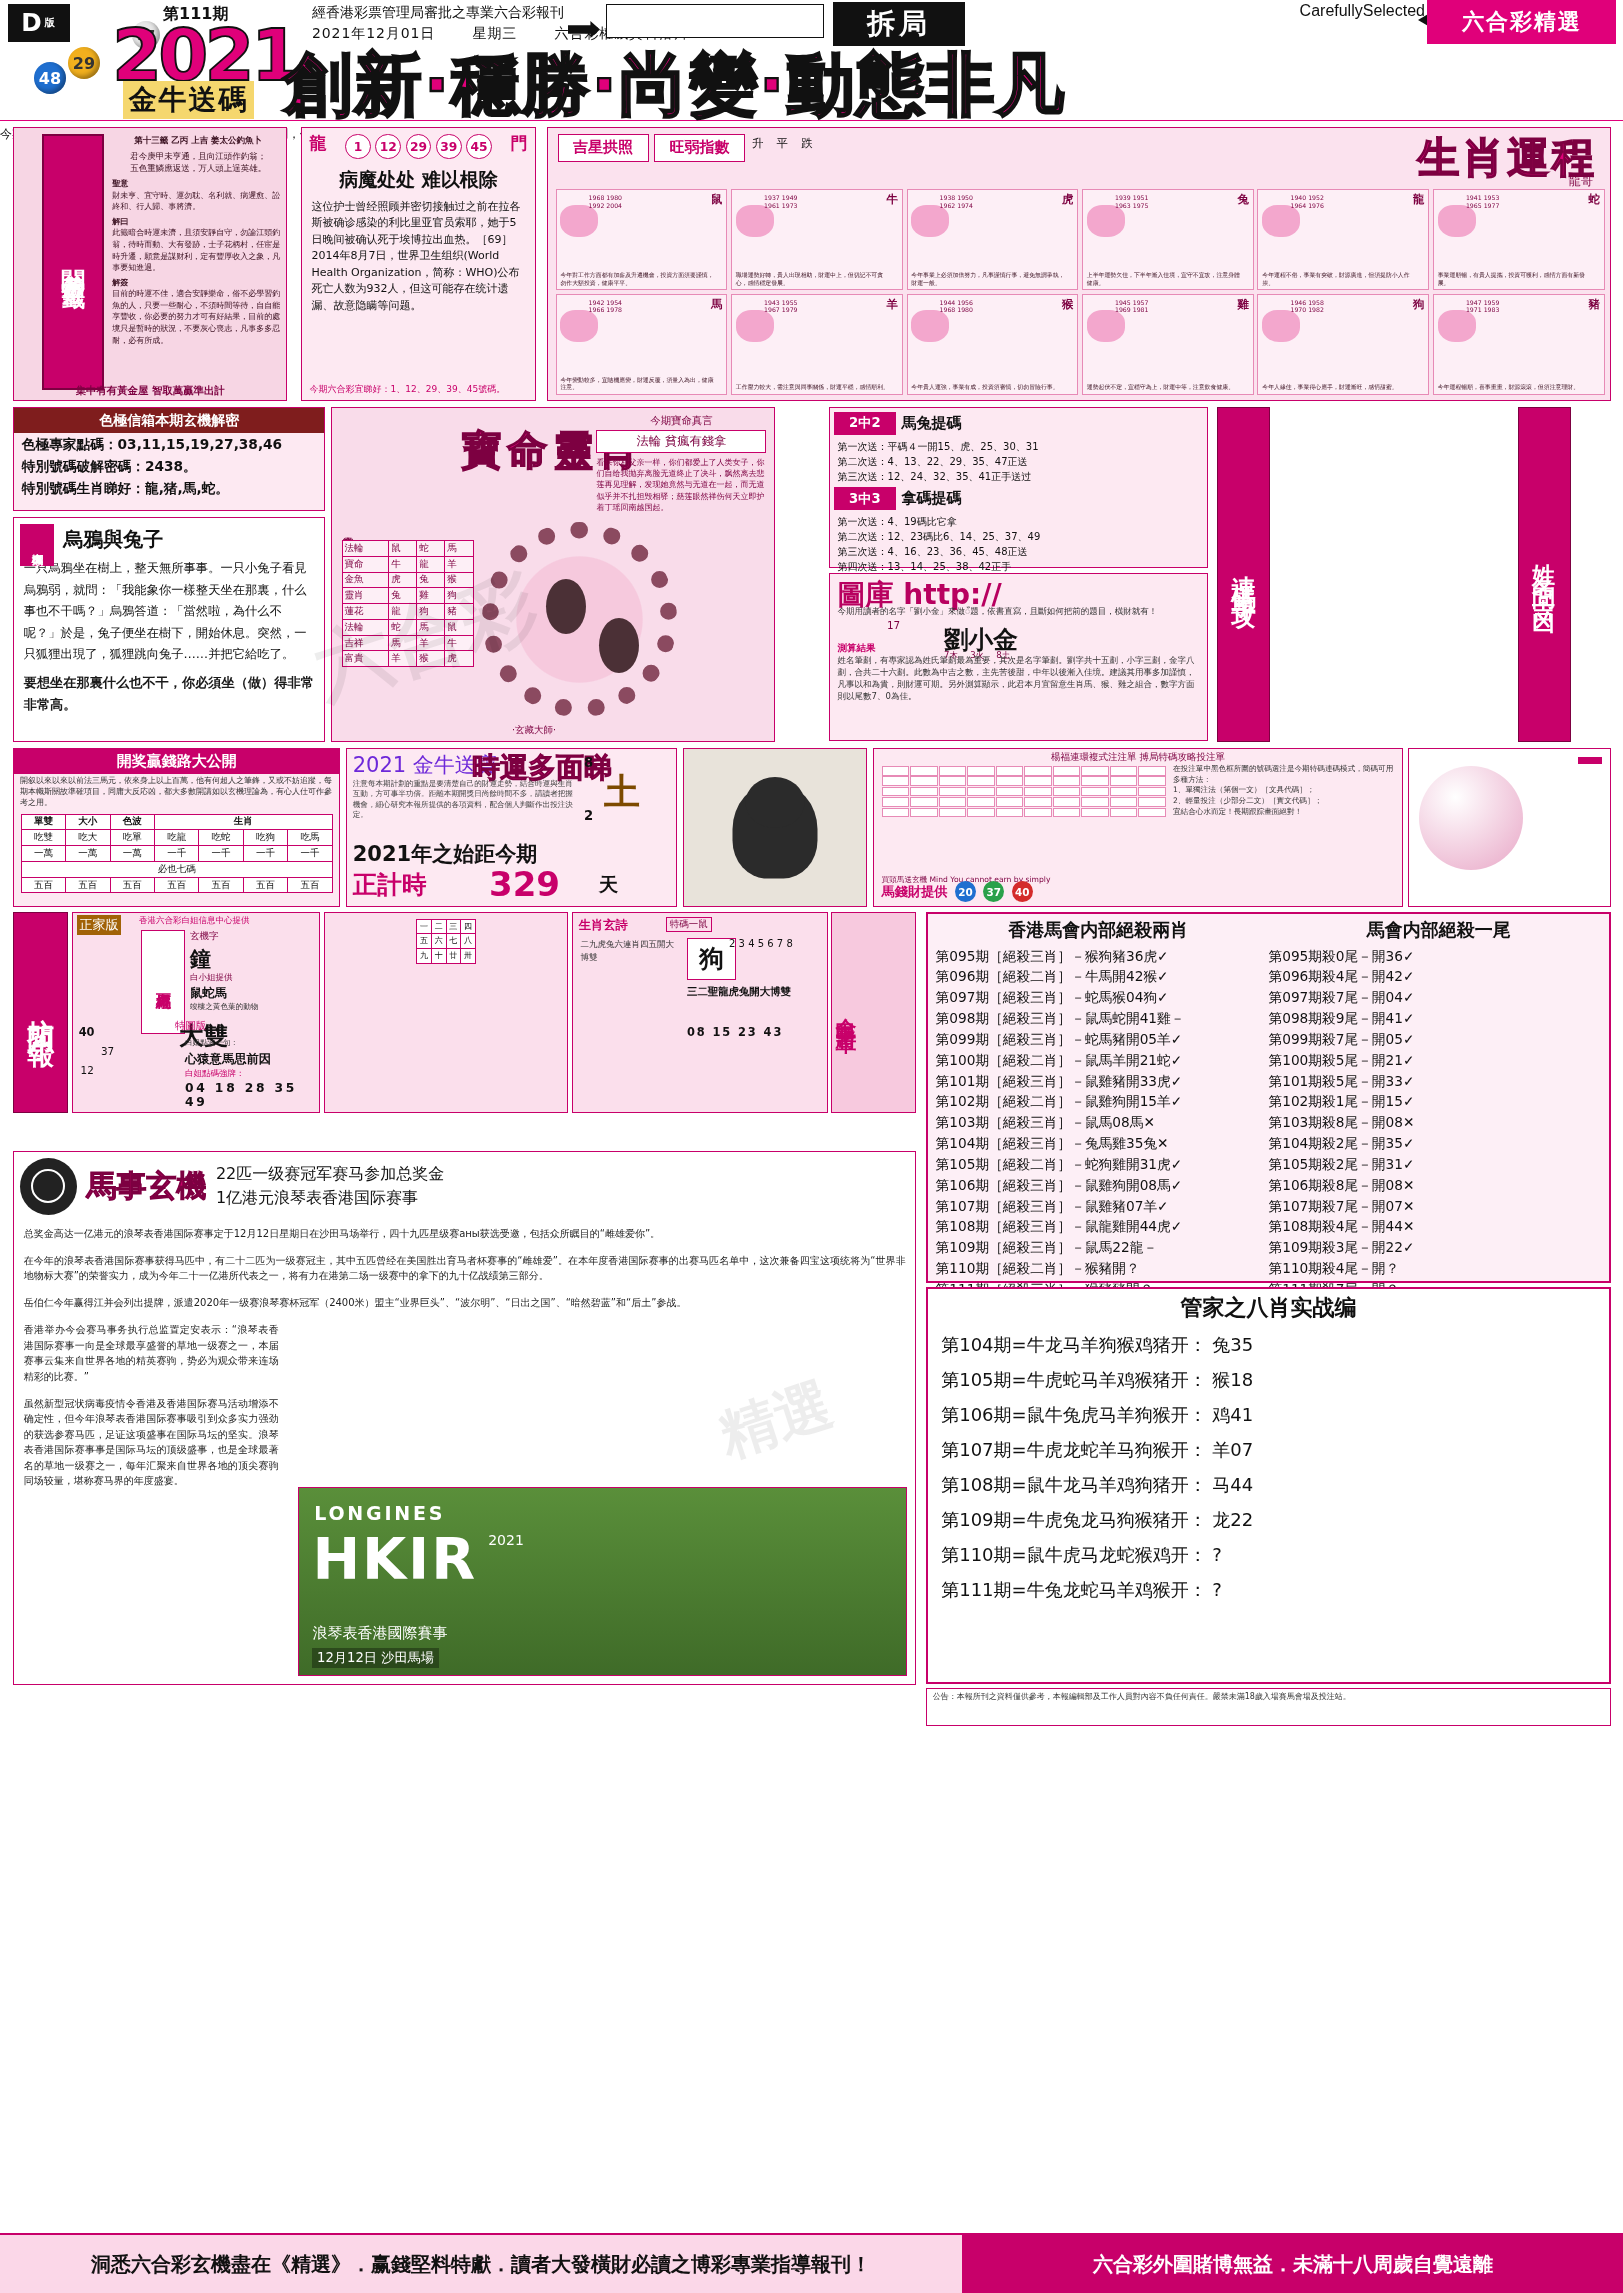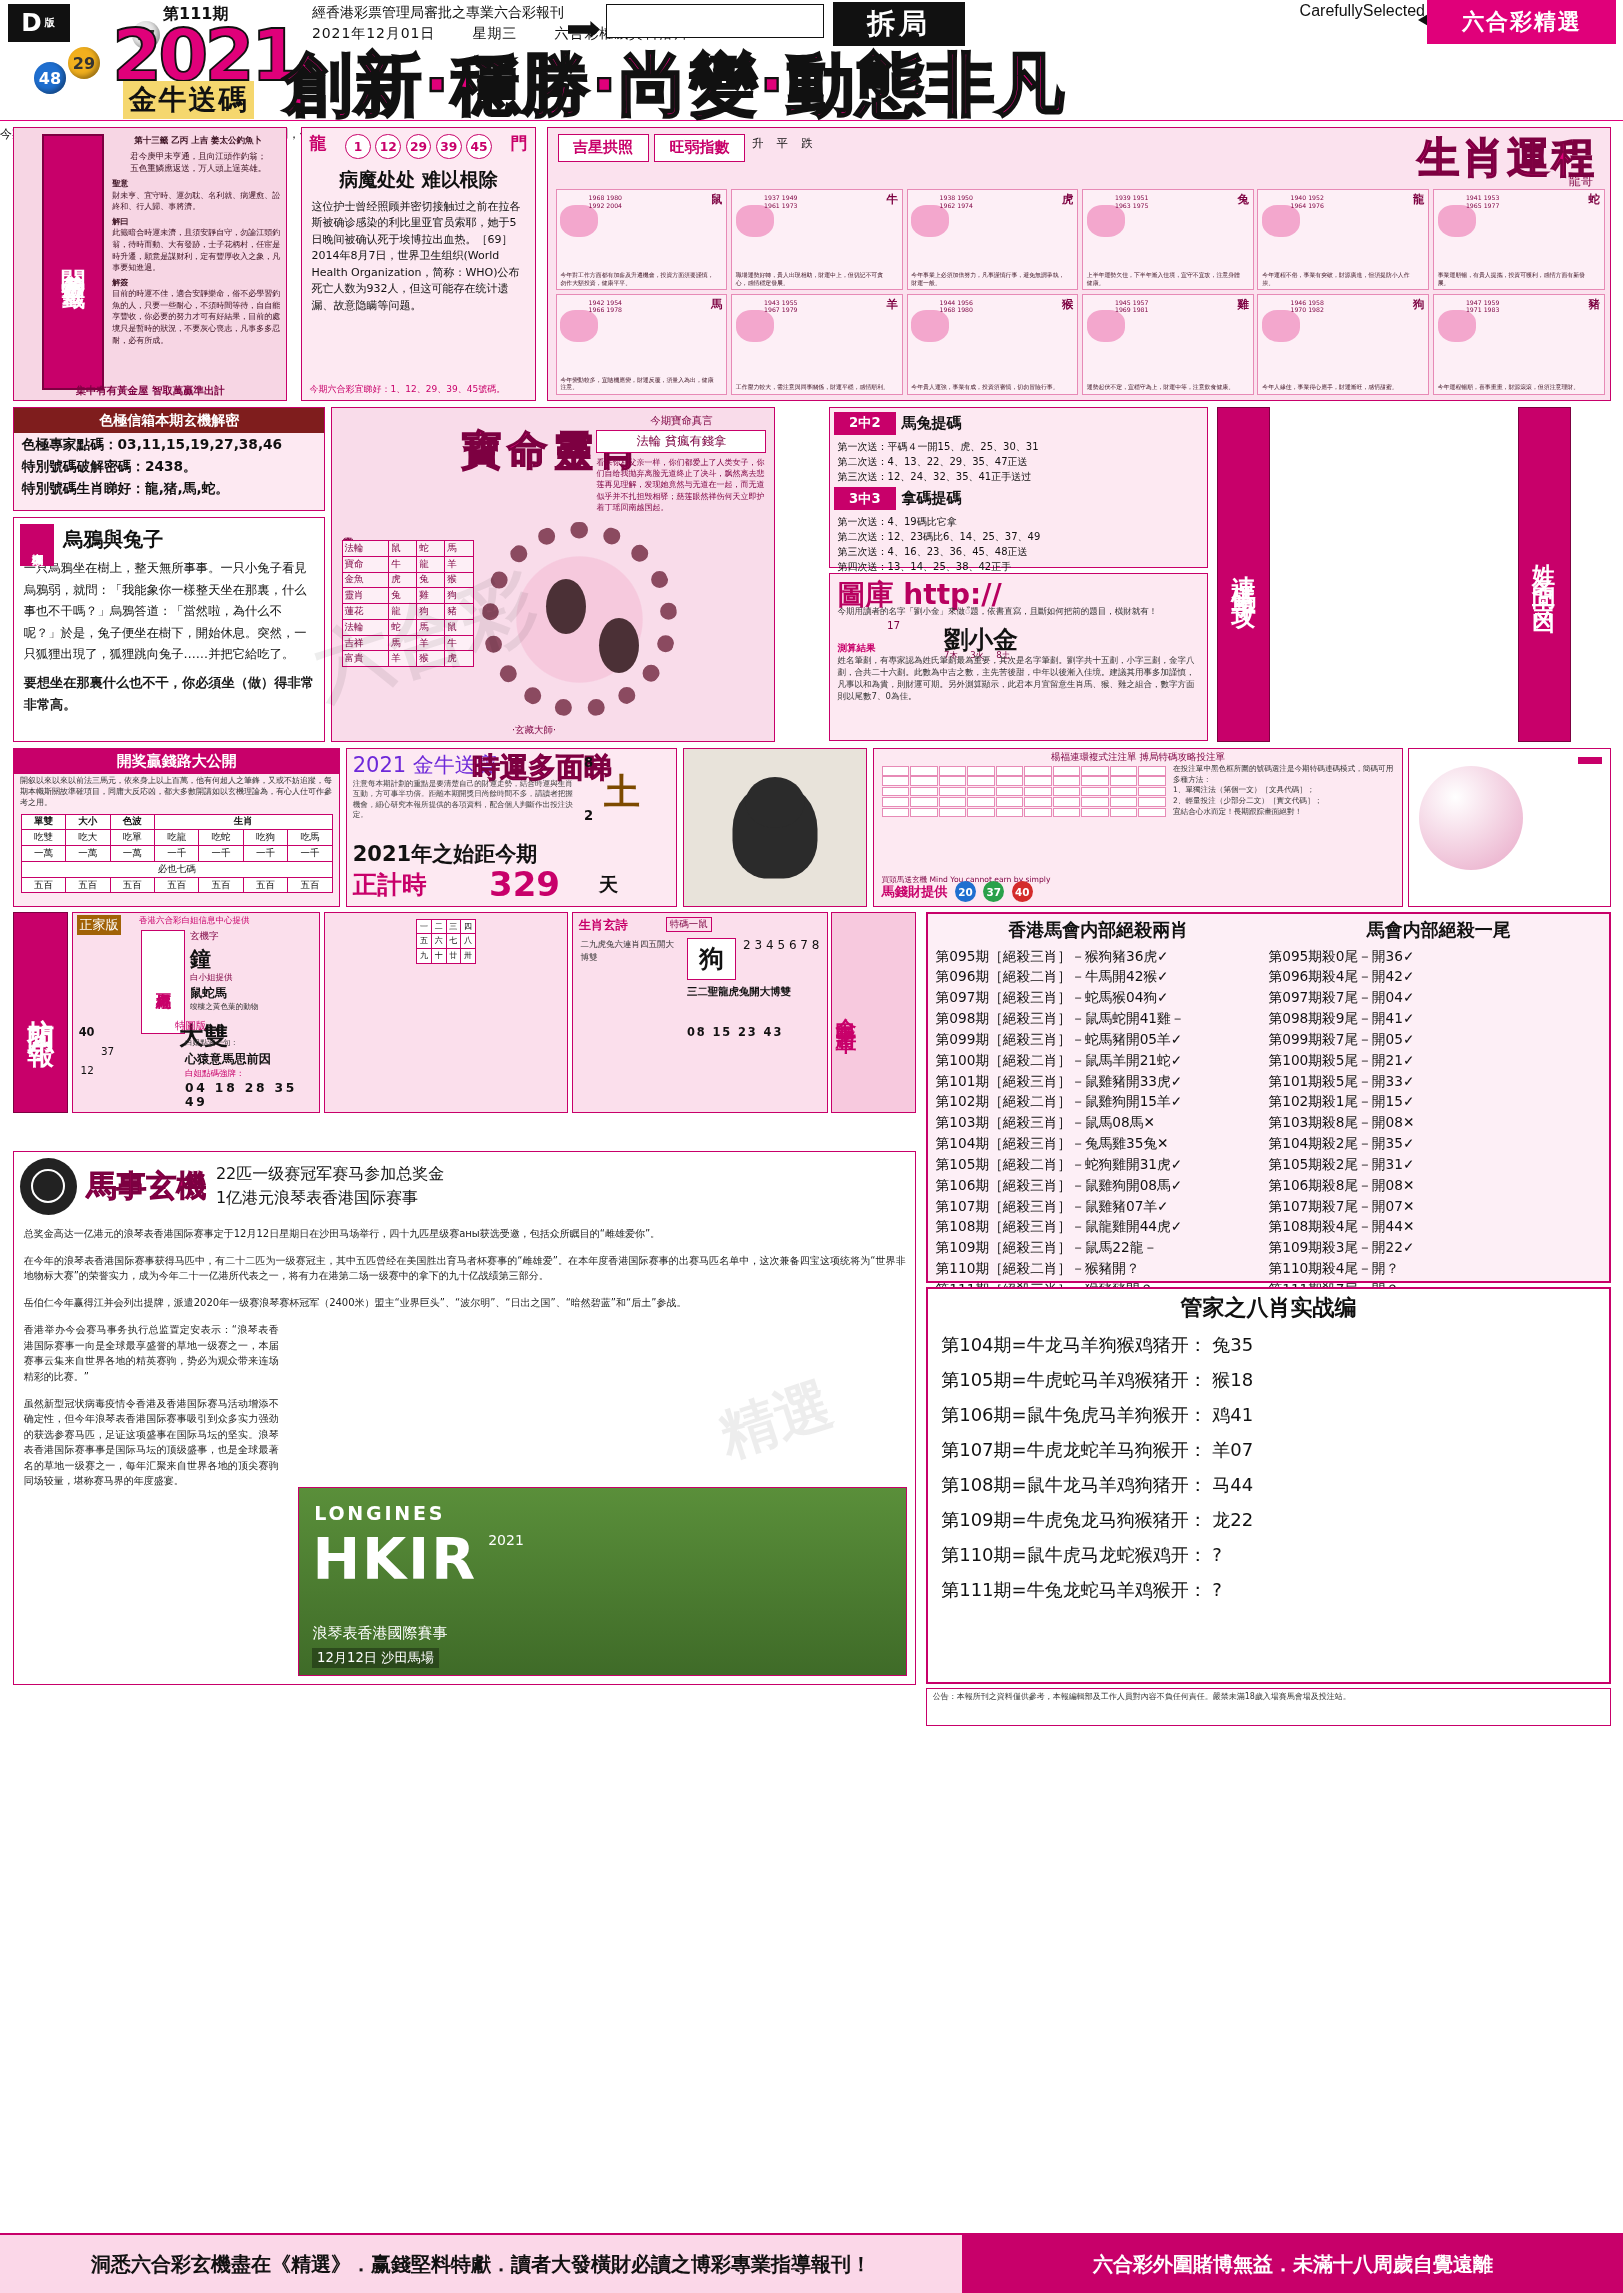--- a/index.html
+++ b/index.html
@@ -687,7 +687,7 @@
     <div style="position:absolute;left:114px;top:24.6px;width:49px;height:42px;border:1.9px solid #c8006a;background:#fff;display:flex;align-items:center;justify-content:center;font-size:24.6px;font-weight:bold;color:#111;">狗</div>
     <div style="position:absolute;left:114px;top:72px;width:114px;font-size:10.4px;color:#111;font-weight:bold;">三二聖龍虎兔開大博雙</div>
     <div style="position:absolute;left:114px;top:112px;font-size:11.4px;font-weight:bold;color:#111;letter-spacing:1.9px;">08 15 23 43</div>
-    <div style="position:absolute;left:170px;top:24.6px;font-size:12px;color:#111;">
+    <div style="position:absolute;left:156px;top:24.6px;font-size:10px;color:#111;">
       <span>2</span>
       <span>3</span>
       <span>4</span>

